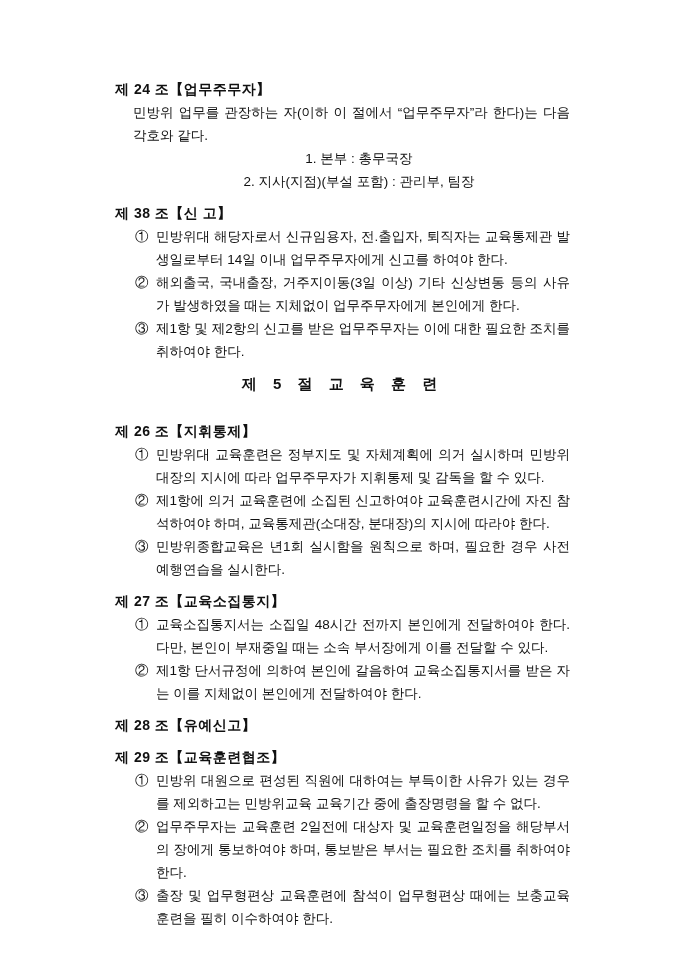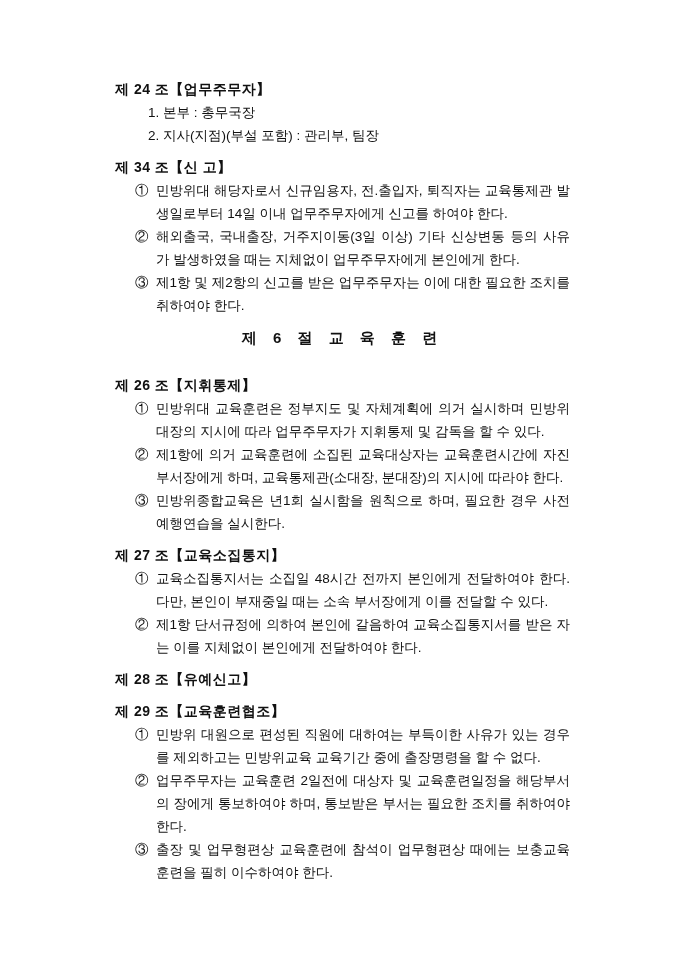--- a/index.html
+++ b/index.html
@@ -67,6 +67,7 @@
   <div>
       <div class="article">
         <div class="article-title">제 24 조【업무주무자】</div>
+        <div class="para plain">민방위 업무를 관장하는 자(이하 이 절에서 “업무주무자”라 한다)는 다음 각호와 같다.</div>
         <div class="para numbered">1. 본부 : 총무국장</div>
         <div class="para numbered">2. 지사(지점)(부설 포함) : 관리부, 팀장</div>
       </div>

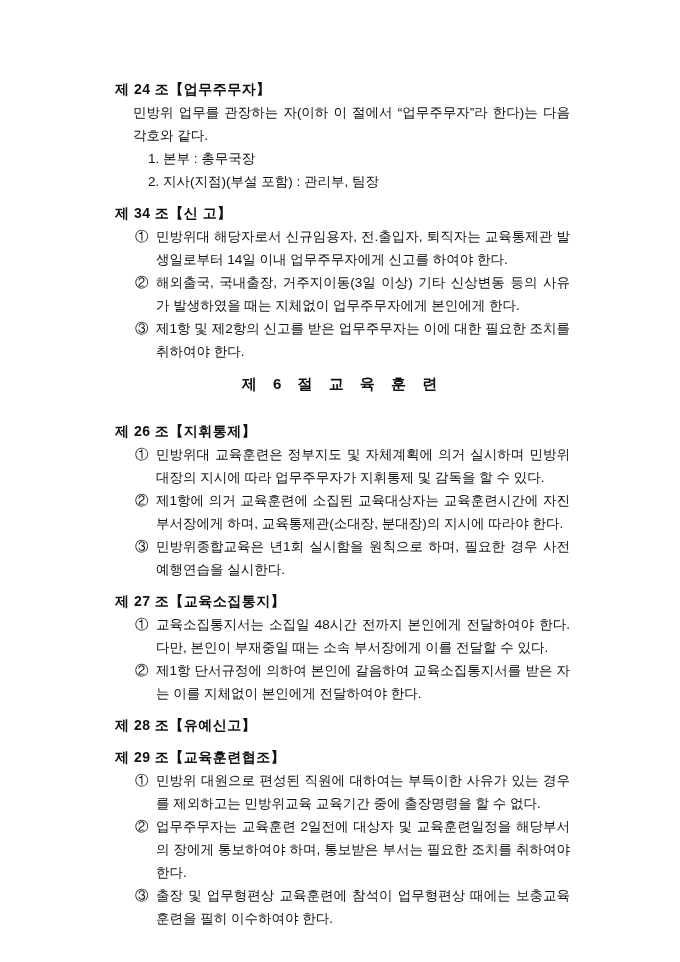--- a/index.html
+++ b/index.html
@@ -38,7 +38,7 @@
   }
   .para.numbered {
     padding-left: 33px;
-    text-align: left;
+    text-align: center;
   }
   .para.circled {
     display: flex;

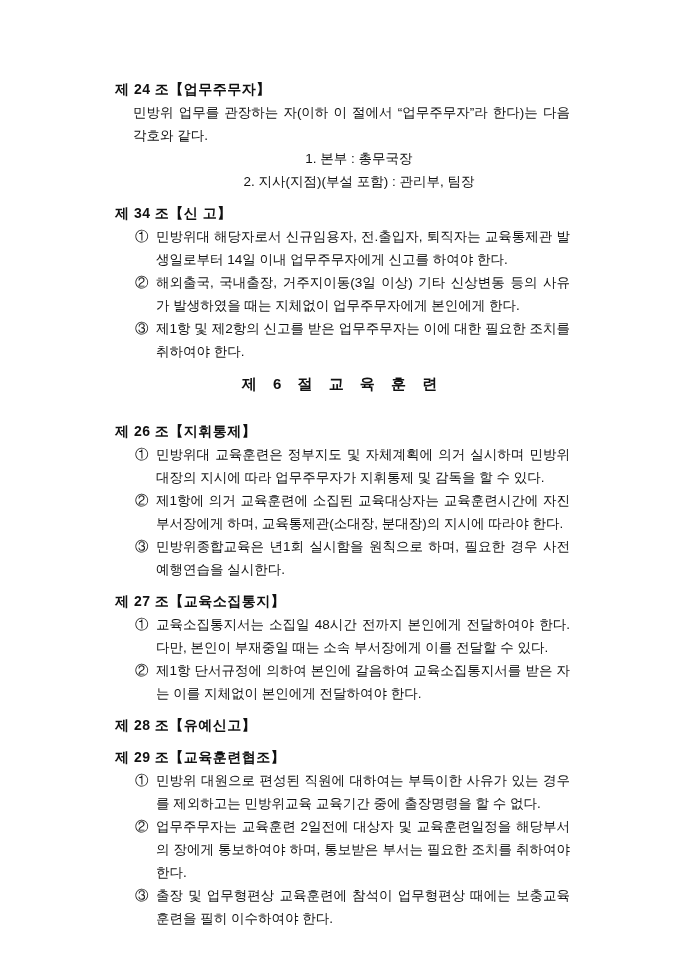--- a/index.html
+++ b/index.html
@@ -72,7 +72,7 @@
         <div class="para numbered">2. 지사(지점)(부설 포함) : 관리부, 팀장</div>
       </div>
       <div class="article">
-        <div class="article-title">제 34 조【신  고】</div>
+        <div class="article-title">제 38 조【신  고】</div>
         <div class="para circled">
           <span class="marker">①</span>
           <span class="ptext">민방위대 해당자로서 신규임용자, 전.출입자, 퇴직자는 교육통제관 발생일로부터 14일 이내 업무주무자에게 신고를 하여야 한다.</span>

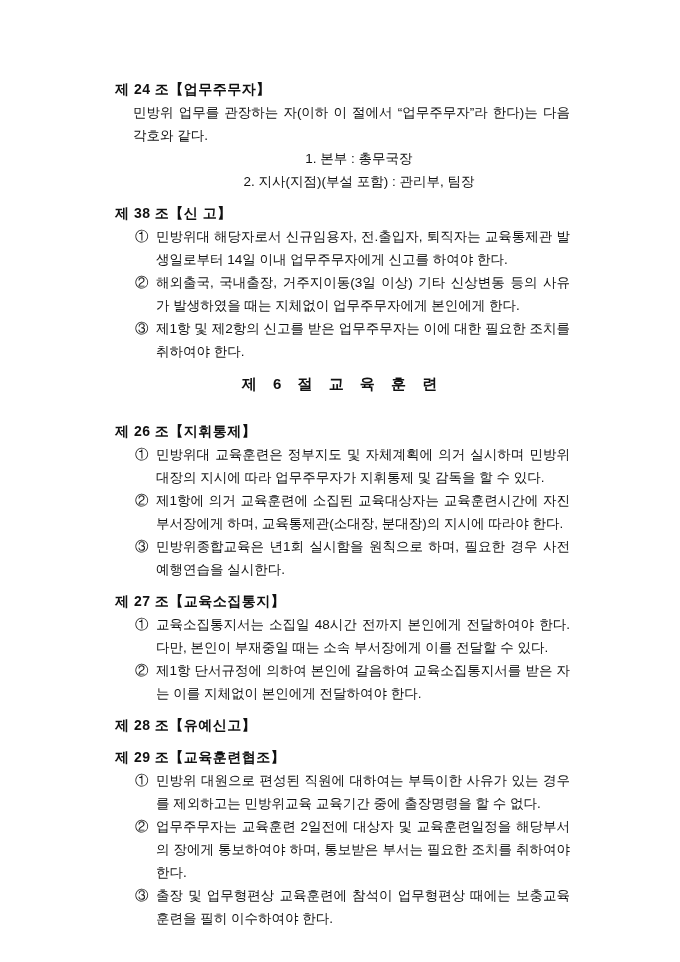--- a/index.html
+++ b/index.html
@@ -86,7 +86,7 @@
           <span class="ptext">제1항 및 제2항의 신고를 받은 업무주무자는 이에 대한 필요한 조치를 취하여야 한다.</span>
         </div>
       </div>
-      <div class="section-heading">제 6 절  교 육 훈 련</div>
+      <div class="section-heading">제 5 절  교 육 훈 련</div>
       <div class="article">
         <div class="article-title">제 26 조【지휘통제】</div>
         <div class="para circled">

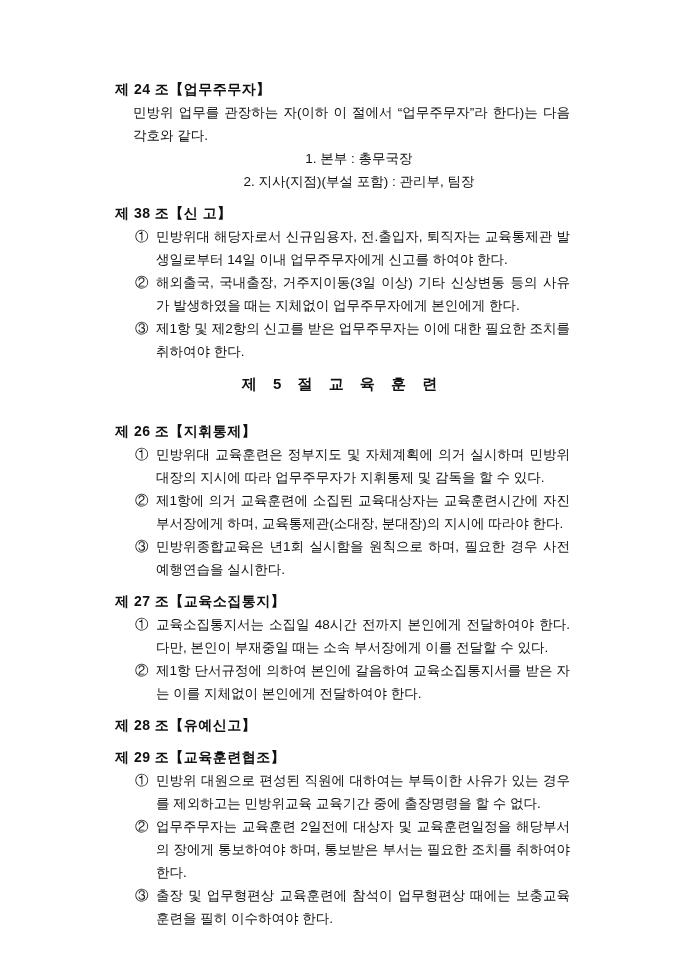--- a/index.html
+++ b/index.html
@@ -95,7 +95,7 @@
         </div>
         <div class="para circled">
           <span class="marker">②</span>
-          <span class="ptext">제1항에 의거 교육훈련에 소집된 교육대상자는 교육훈련시간에 자진 부서장에게 하며, 교육통제관(소대장, 분대장)의 지시에 따라야 한다.</span>
+          <span class="ptext">제1항에 의거 교육훈련에 소집된 신고하여야 교육훈련시간에 자진 참석하여야 하며, 교육통제관(소대장, 분대장)의 지시에 따라야 한다.</span>
         </div>
         <div class="para circled">
           <span class="marker">③</span>

